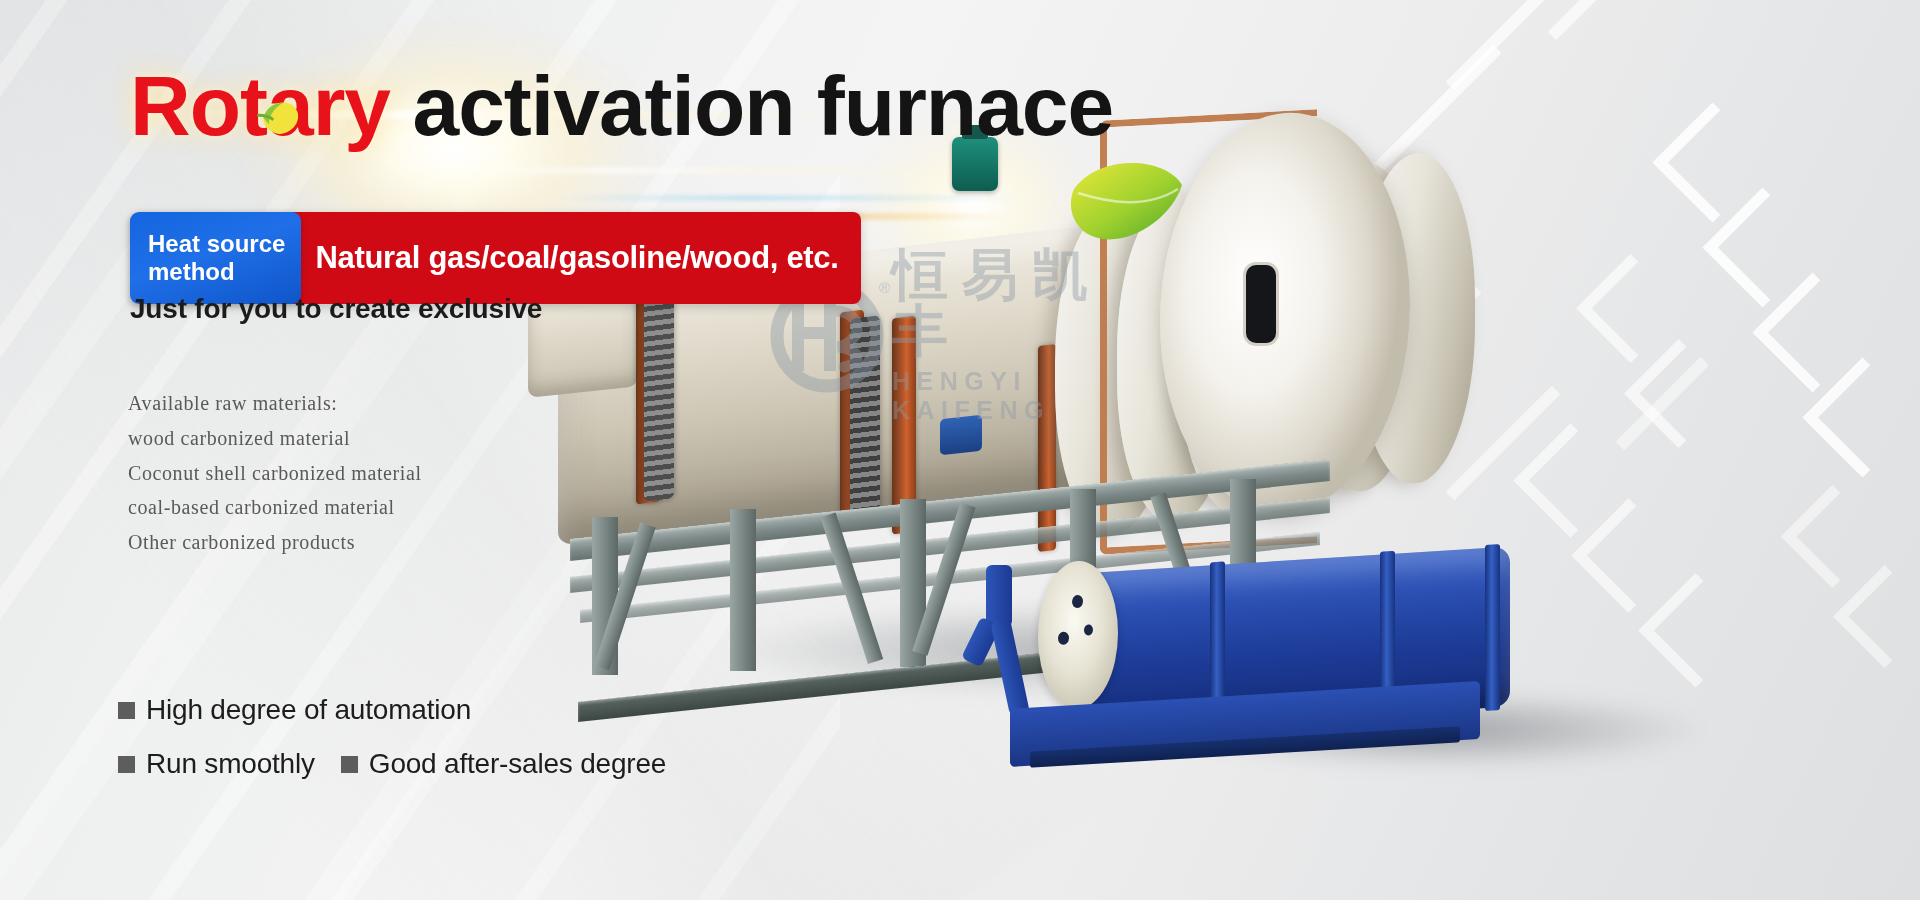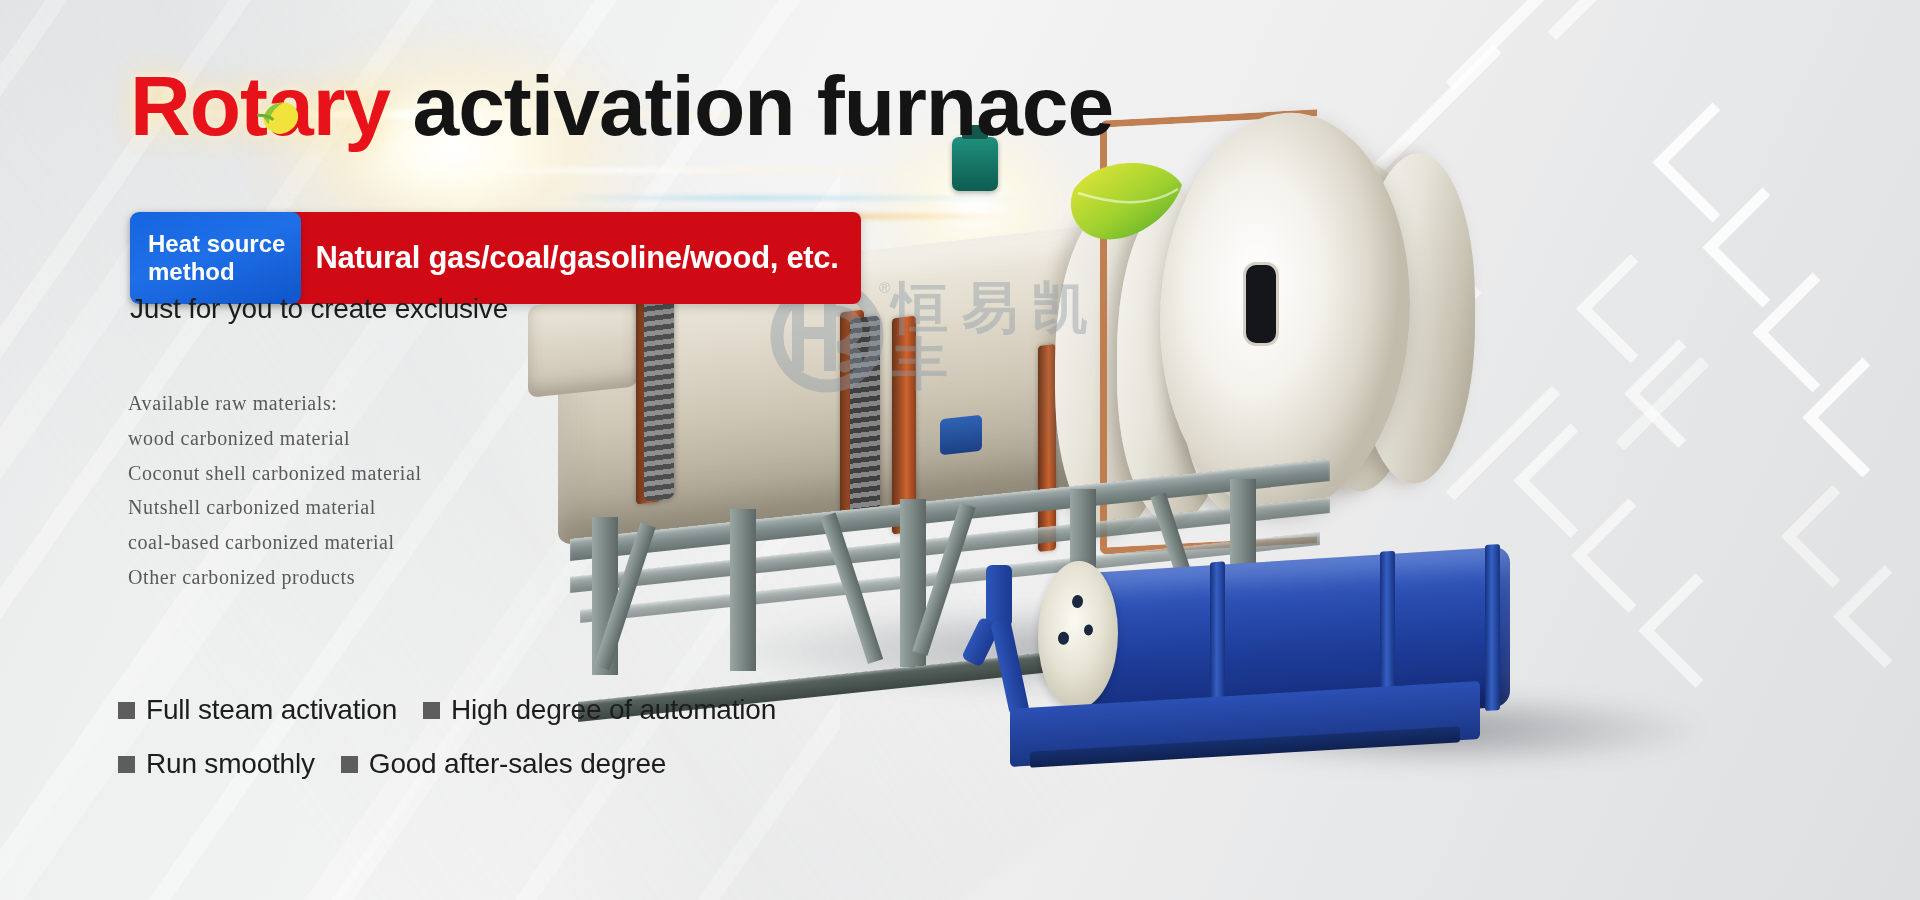--- a/index.html
+++ b/index.html
@@ -134,7 +134,7 @@
   
   .tagline{
     position:absolute;left:130px;top:292px;
-    font-size:28px;font-weight:400;color:#1b1b1b;line-height:1.22;letter-spacing:-.2px;
+    font-size:28px;font-weight:700;color:#1b1b1b;line-height:1.22;letter-spacing:-.2px;
   }
 
   

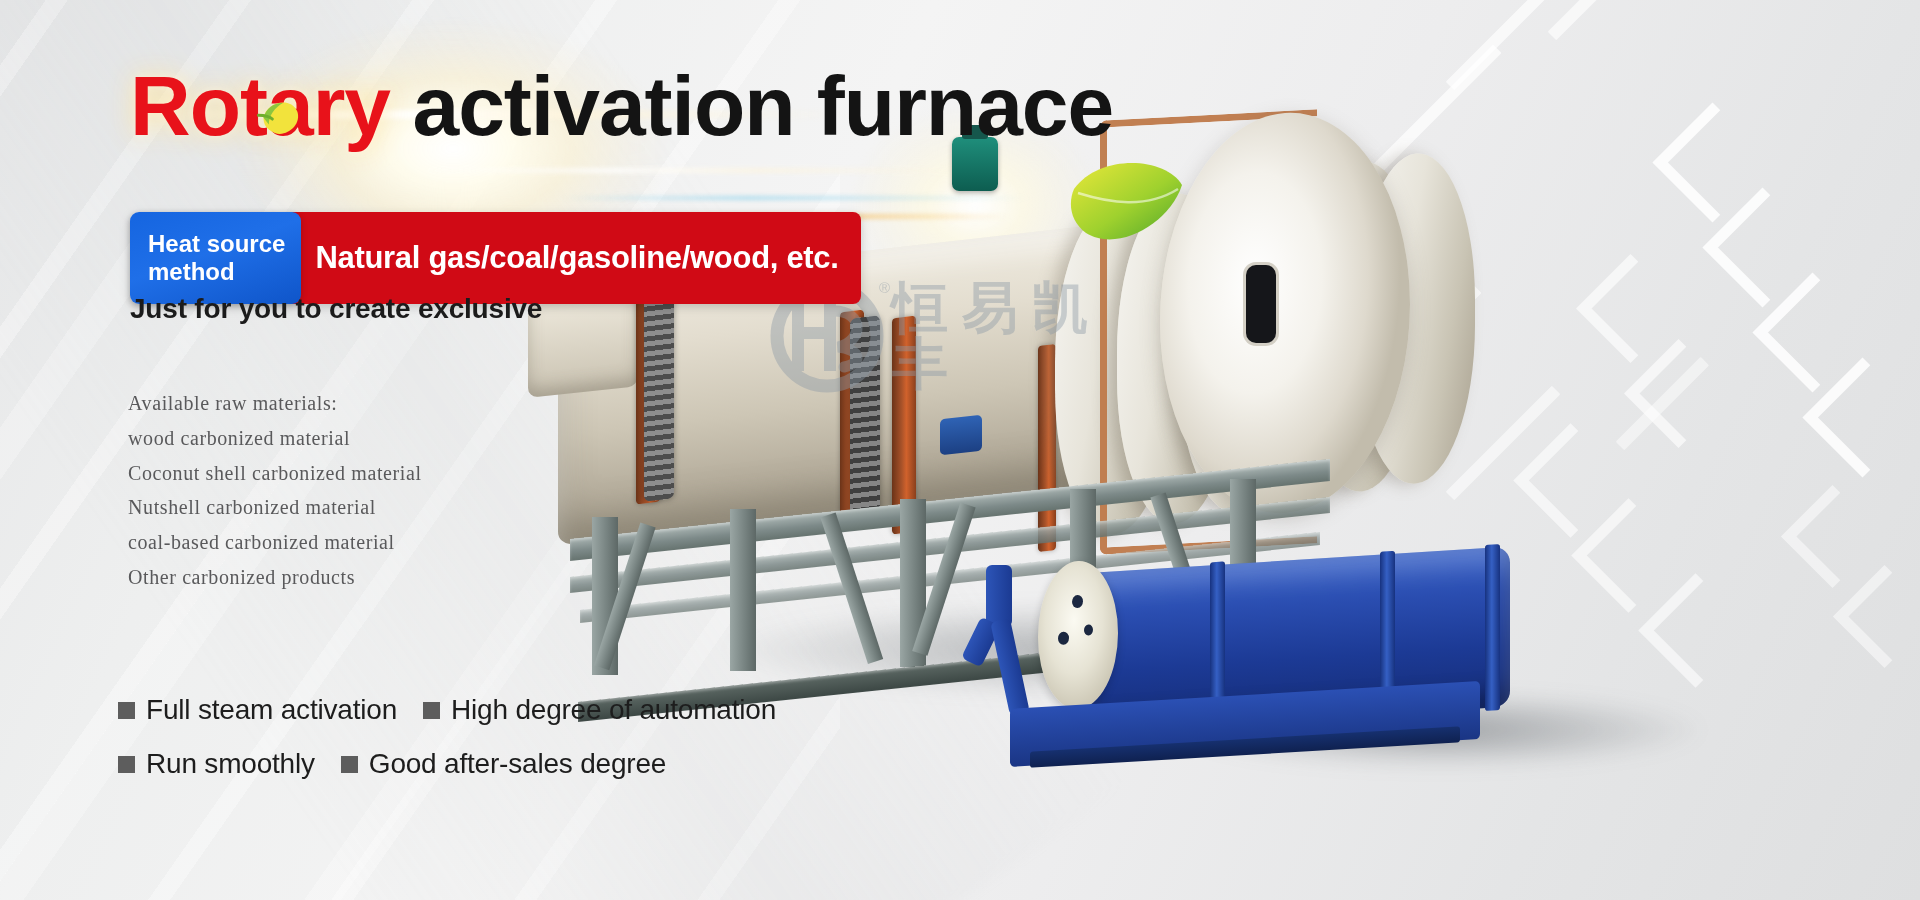--- a/index.html
+++ b/index.html
@@ -416,6 +416,7 @@
     </div>
     <div class="wm-text">
       <div class="wm-cn">恒易凯丰</div>
+      <div class="wm-en">HENGYI KAIFENG</div>
     </div>
   </div>
 

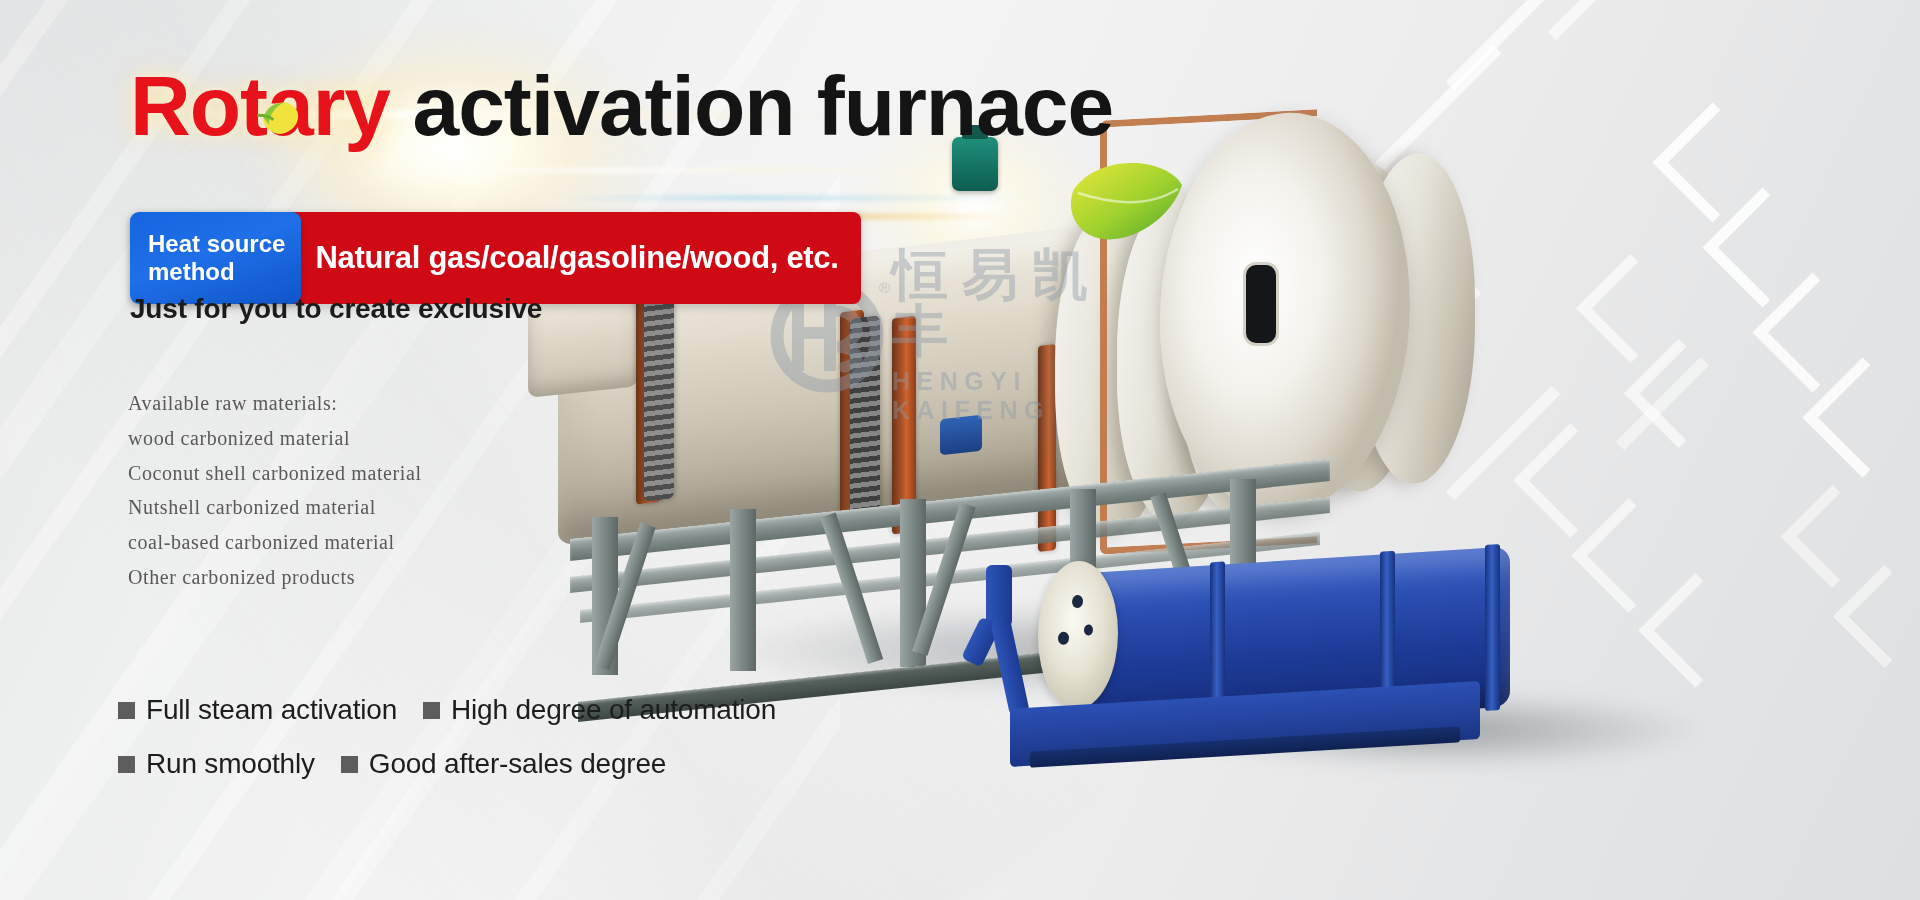--- a/index.html
+++ b/index.html
@@ -462,7 +462,6 @@
     <div>Available raw materials:</div>
     <div>wood carbonized material</div>
     <div>Coconut shell carbonized material</div>
-    <div>Nutshell carbonized material</div>
     <div>coal-based carbonized material</div>
     <div>Other carbonized products</div>
   </div>

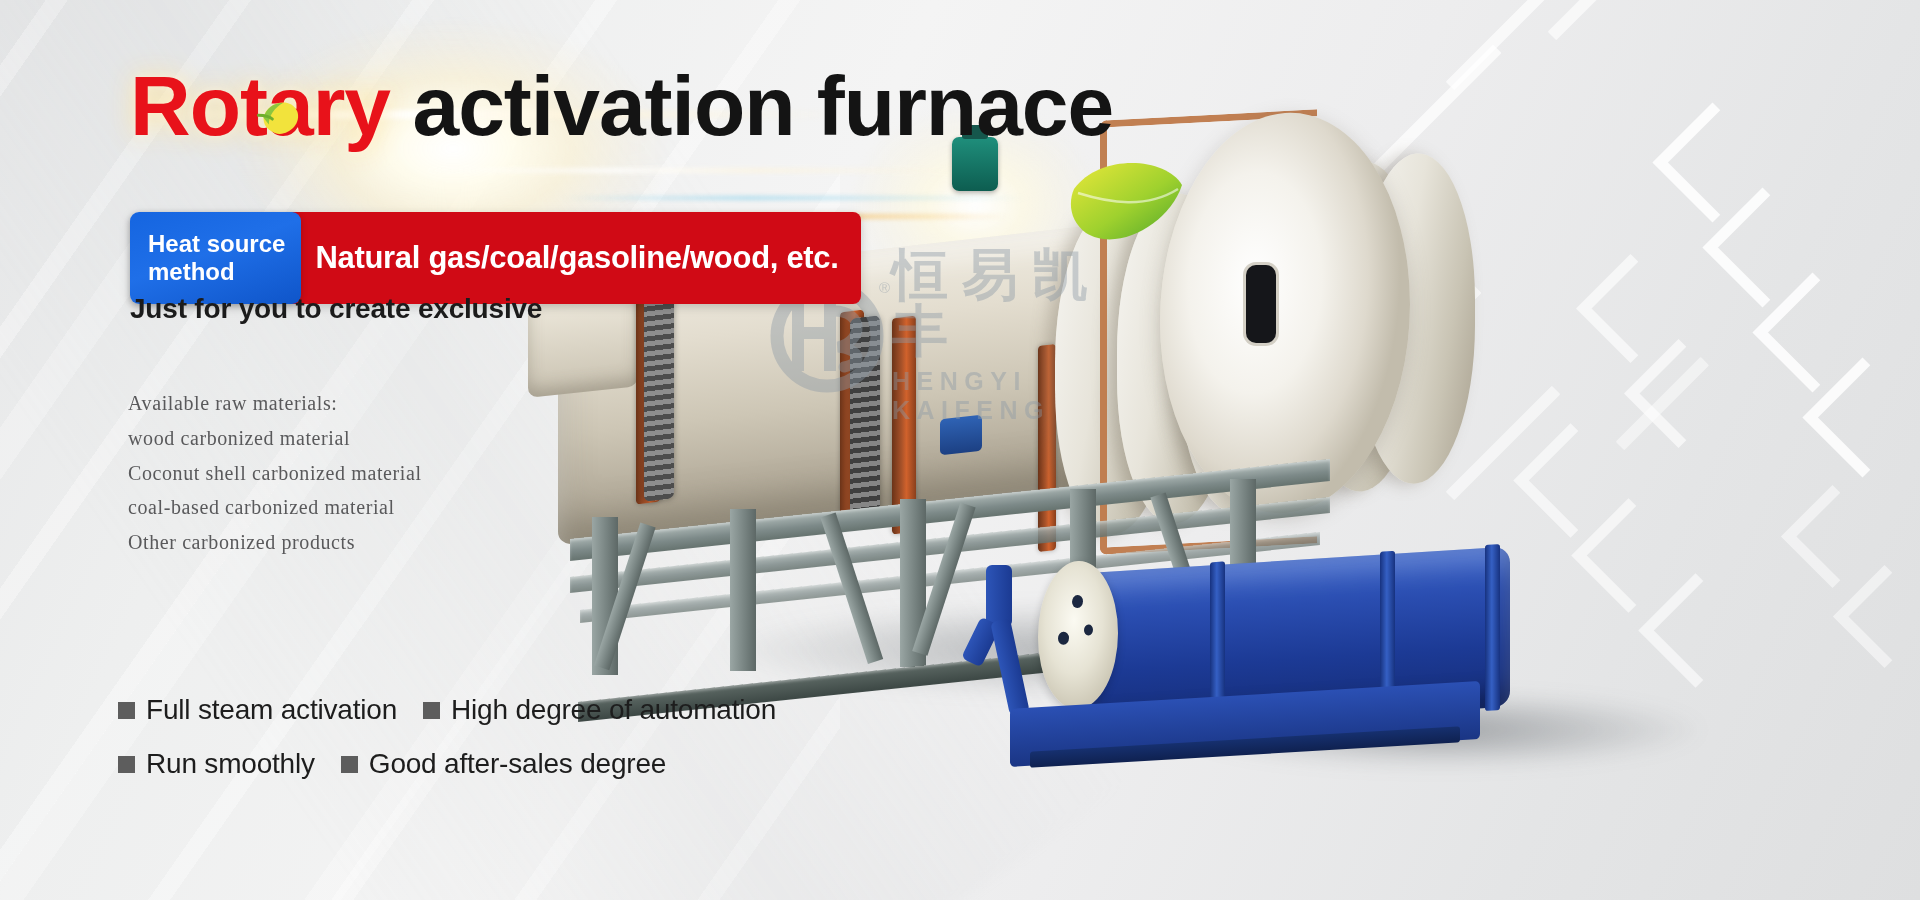--- a/index.html
+++ b/index.html
@@ -470,10 +470,6 @@
     <div class="feat-row">
       <div class="feat">
         <span class="feat-dot"></span>
-        <span class="feat-label">Full steam activation</span>
-      </div>
-      <div class="feat">
-        <span class="feat-dot"></span>
         <span class="feat-label">High degree of automation</span>
       </div>
     </div>

